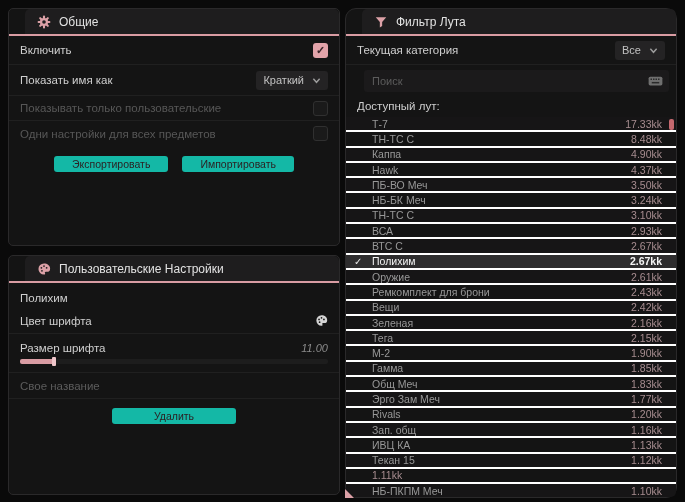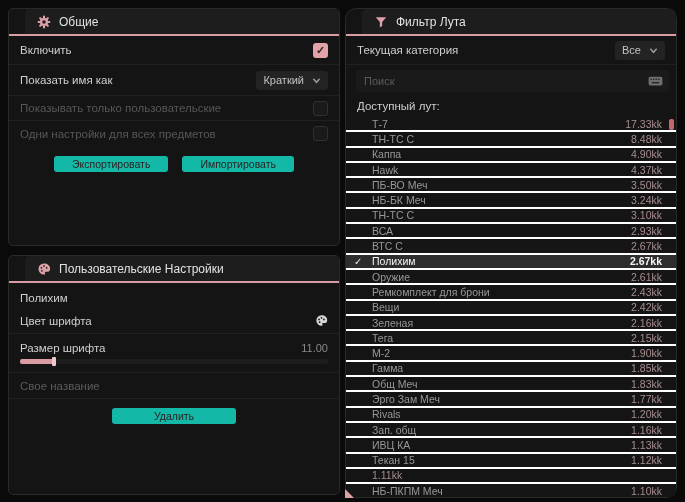--- a/index.html
+++ b/index.html
@@ -84,7 +84,7 @@
   .win-filter { left:345px; top:8px; width:332px; height:490px;border-radius:11px; }
   .row-category { height:29px; }
   .searchrow {
-    margin:5px 7px 4px 10px; height:22px; background:#1b1a1b; border-radius:3px;
+    margin:5px 7px 4px 18px; height:22px; background:#1b1a1b; border-radius:3px;
     display:flex; align-items:center; padding:0 6px 0 8px; gap:6px;
   }
   .searchrow .txtinput { font-size:11px; }

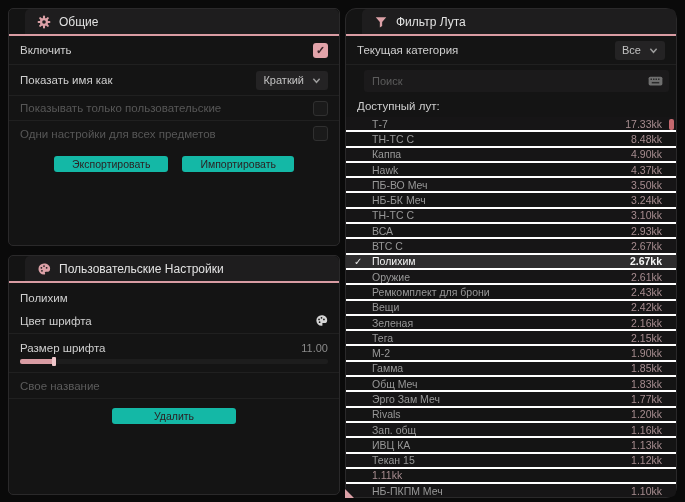--- a/index.html
+++ b/index.html
@@ -66,7 +66,7 @@
   .itemname { padding:9px 11px 4px 11px; color:#d0d0d0; }
   .row-fontcolor { height:26px;text-align:center; }
   .row-fontsize { height:22px; border-bottom:none; padding-top:6px; }
-  .fs-value { color:#8a8a8a; font-size:11px; }
+  .fs-value { color:#8a8a8a; font-size:11px;font-style:italic; }
   .sliderwrap { padding:3px 11px 8px 11px; border-bottom:1px solid #202020; }
   .slider-track { position:relative; width:100%; height:5px; background:#1d1d1d; border-radius:2px; }
   .slider-fill { position:absolute; left:0; top:0; height:5px; width:34px; background:#d99ca3; border-radius:2px; }

